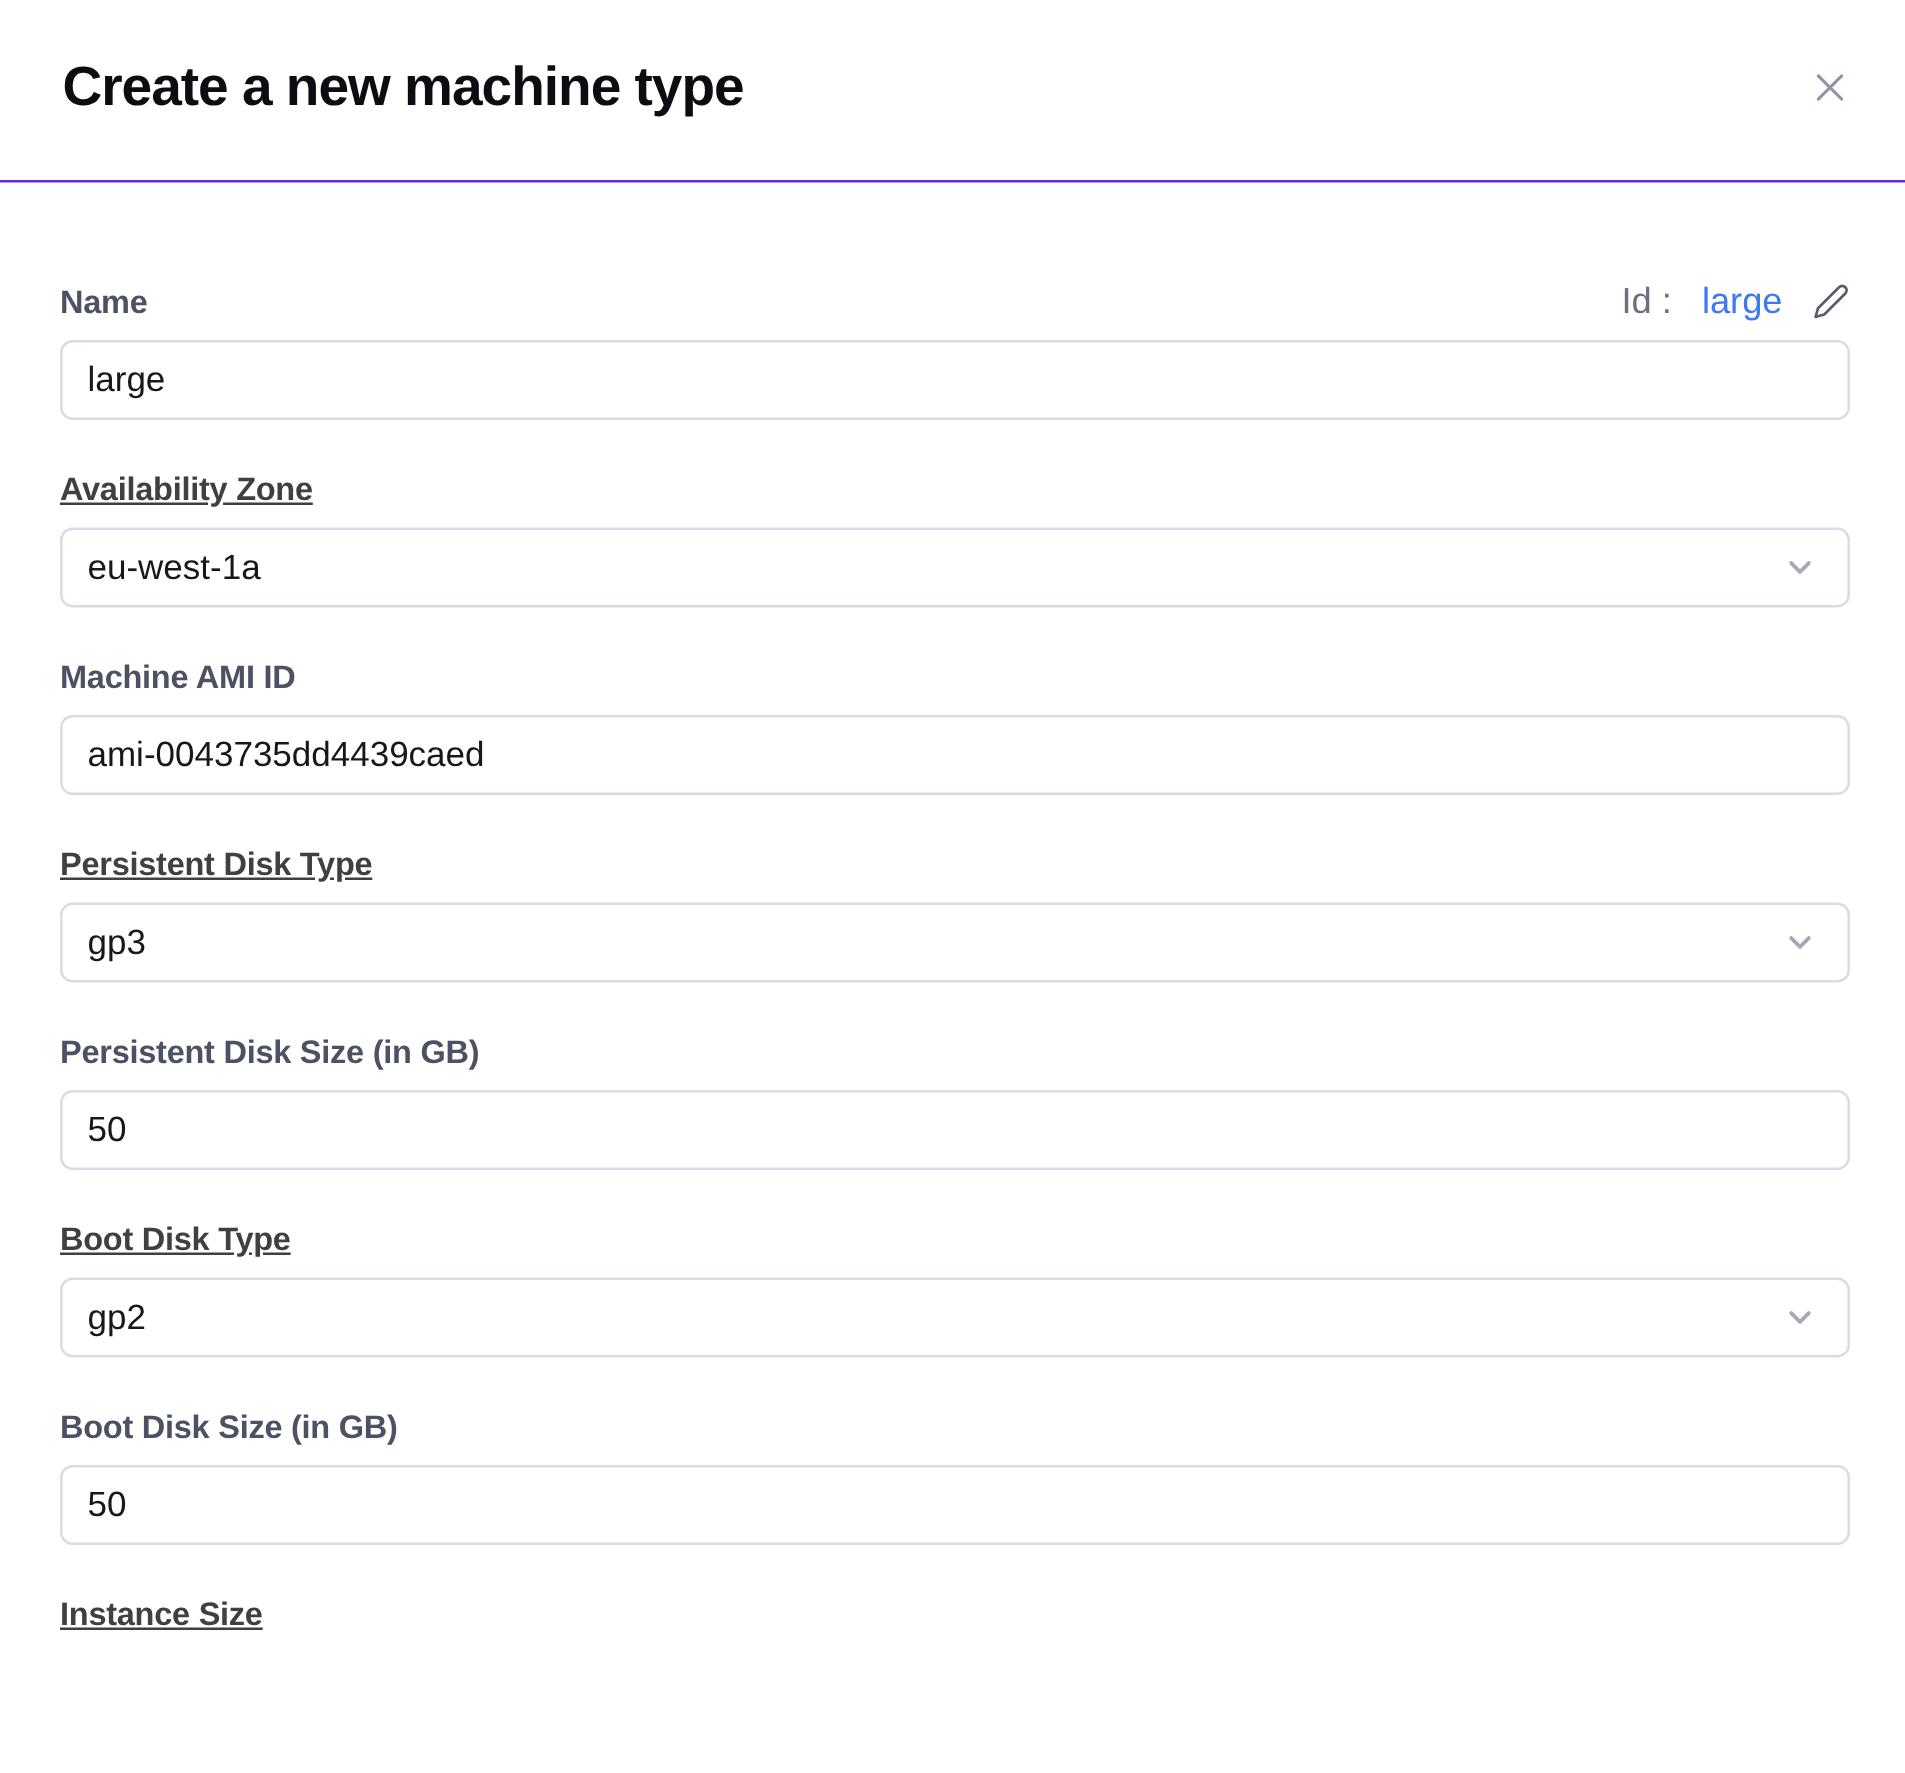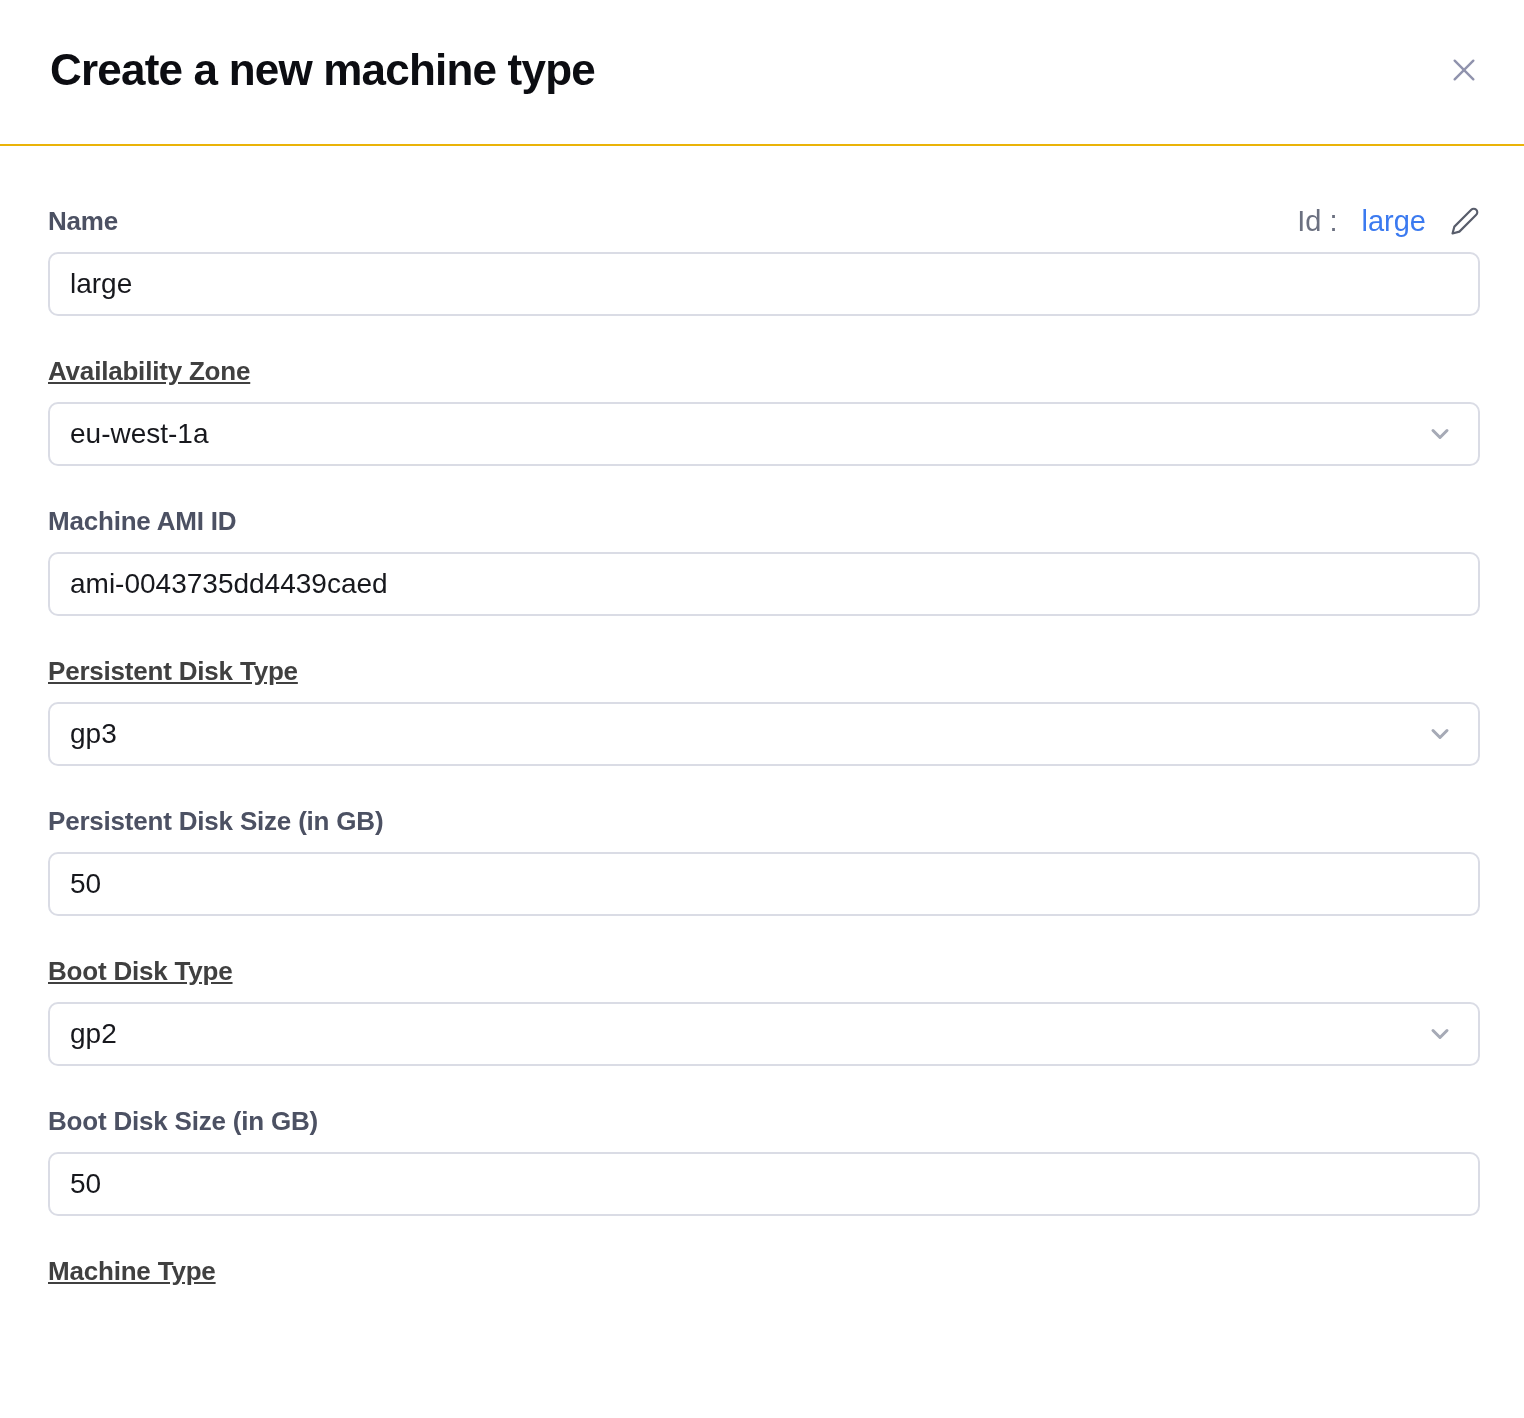--- a/index.html
+++ b/index.html
@@ -17,7 +17,7 @@
   .modal-header {
     height: 146px;
     padding: 44px 44px 0 50px;
-    border-bottom: 2px solid #eab308;
+    border-bottom: 2px solid #6d28d9;
     display: flex;
     justify-content: space-between;
     align-items: flex-start;

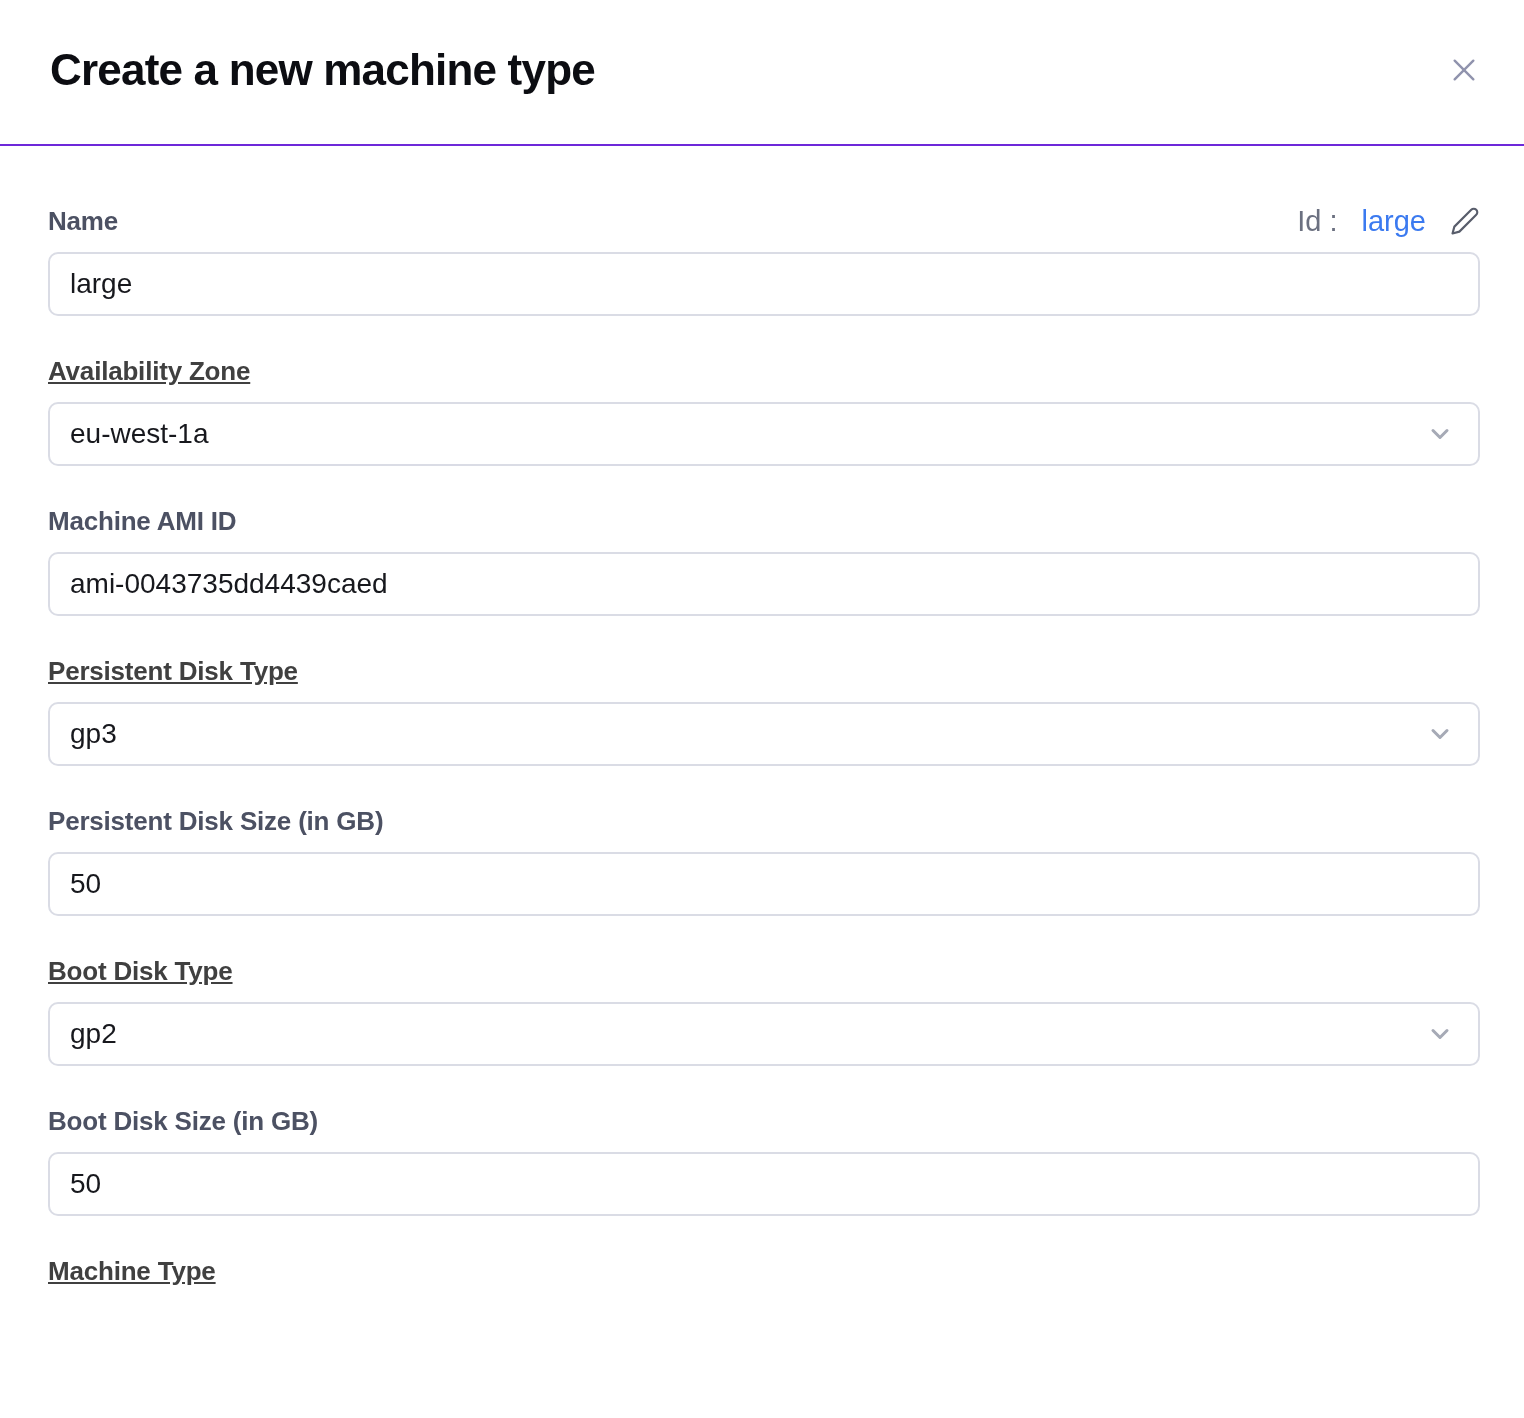--- a/index.html
+++ b/index.html
@@ -42,7 +42,7 @@
   
   .modal-body { padding: 60px 44px 0 48px; }
 
-  .field-group { margin-bottom: 40px; }
+  .field-group { margin-bottom: 40px; margin-top: 20px; }
   .label-row {
     display: flex;
     justify-content: space-between;

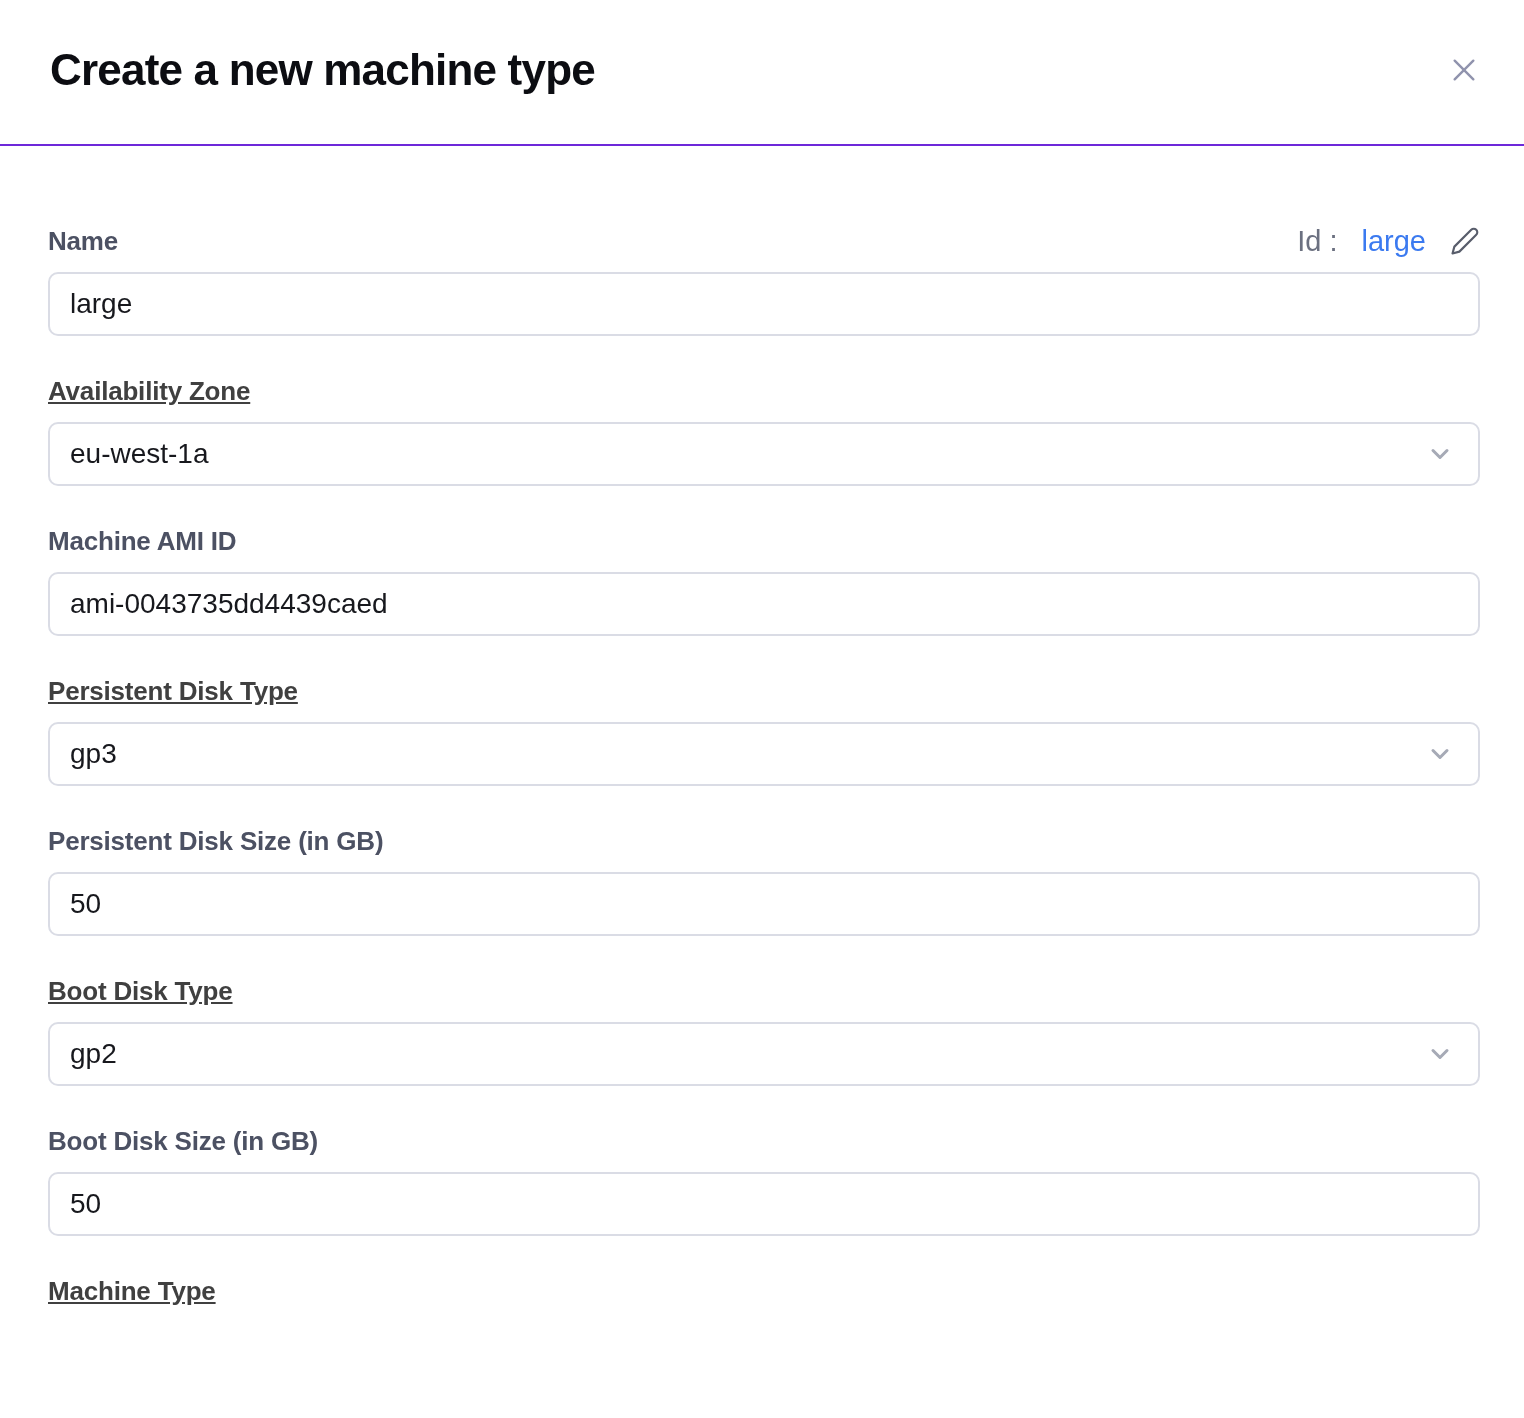--- a/index.html
+++ b/index.html
@@ -198,7 +198,7 @@
 
     <div class="field-group">
       <div class="label-row">
-        <span class="field-label tone-light">Machine Type</span>
+        <span class="field-label tone-light">Instance Size</span>
       </div>
     </div>
 

